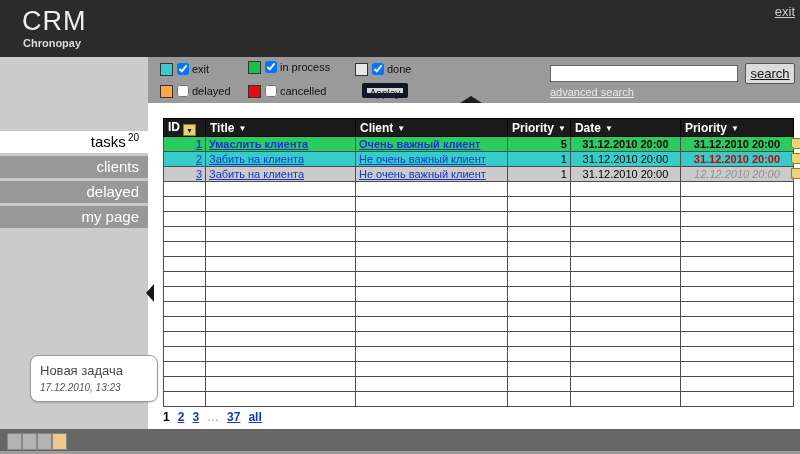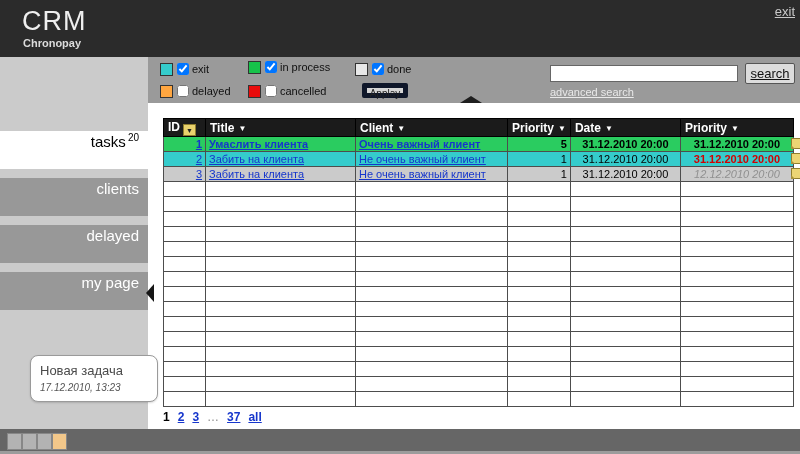--- a/index.html
+++ b/index.html
@@ -15,7 +15,7 @@
   
   .sidebar{position:absolute;left:0;top:57px;width:148px;height:372px;background:#cbcbcb;}
   .side-menu{position:absolute;left:0;top:74px;width:148px;}
-  .side-item{height:38px;line-height:22px;margin-bottom:9px;background:#989898;color:#fff;text-align:right;padding-right:9px;font-size:15px;cursor:pointer;}
+  .side-item{height:22px;line-height:22px;margin-bottom:3px;background:#989898;color:#fff;text-align:right;padding-right:9px;font-size:15px;cursor:pointer;}
   .side-item.active{background:#fff;color:#000;}
   .side-item sup{font-size:10px;line-height:0;margin-left:2px;}
   .side-arrow{position:absolute;left:146px;top:284px;width:0;height:0;border-top:9px solid transparent;border-bottom:9px solid transparent;border-right:8px solid #161616;cursor:pointer;}

